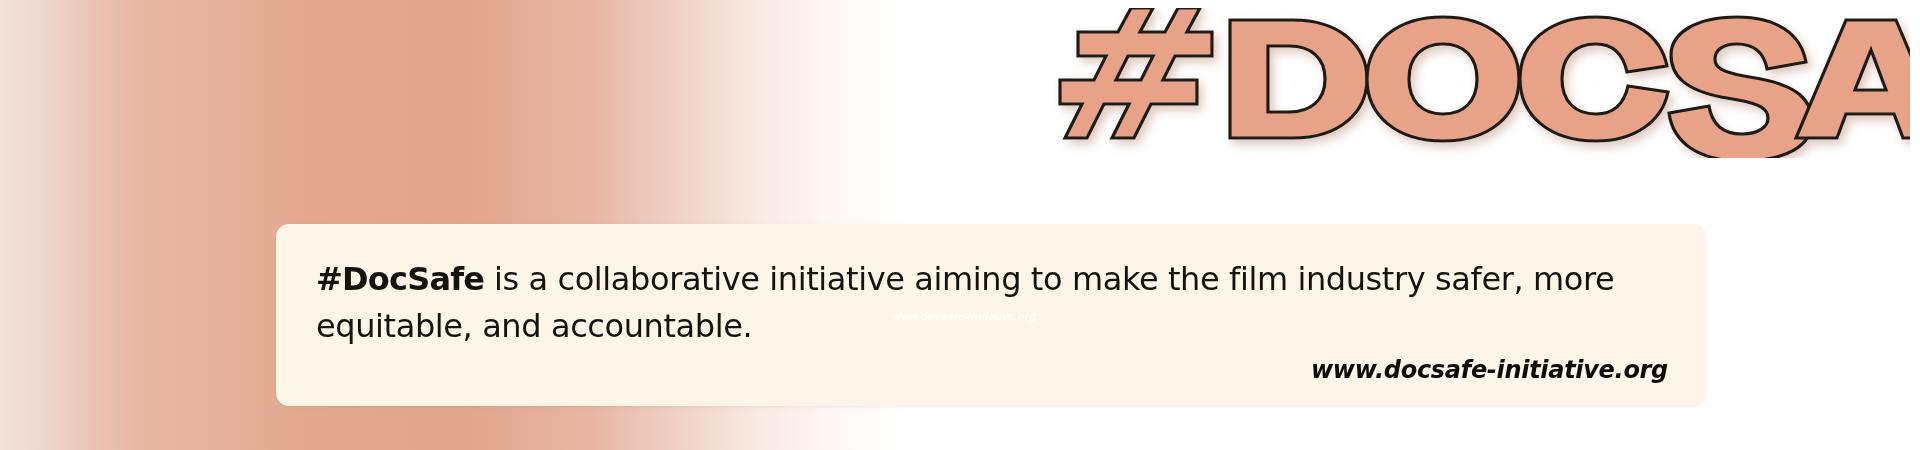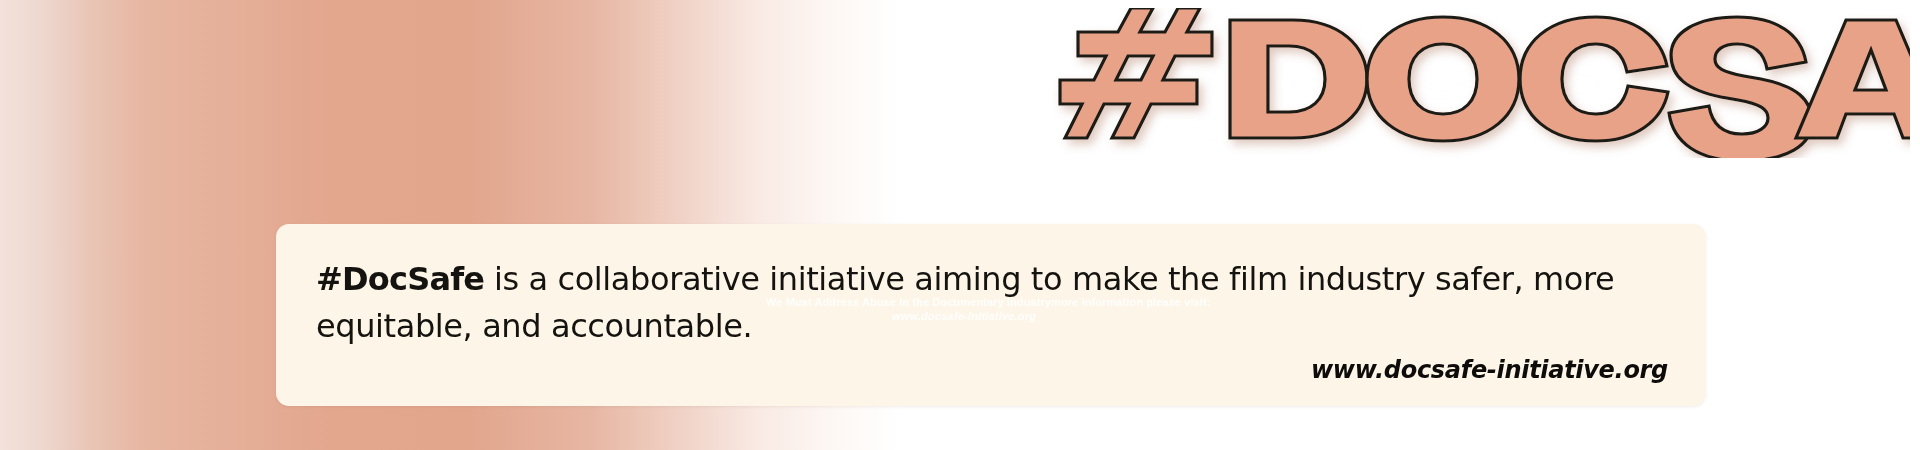--- a/index.html
+++ b/index.html
@@ -225,7 +225,6 @@
   <div class="info-card">
 
     <div class="ghost-layer">
-      <div class="ghost-line ghost-line-1">We Must Address Abuse in the Documentary Industrymore information please visit:</div>
       <div class="ghost-line ghost-line-2">www.docsafe-initiative.org</div>
     </div>
 

